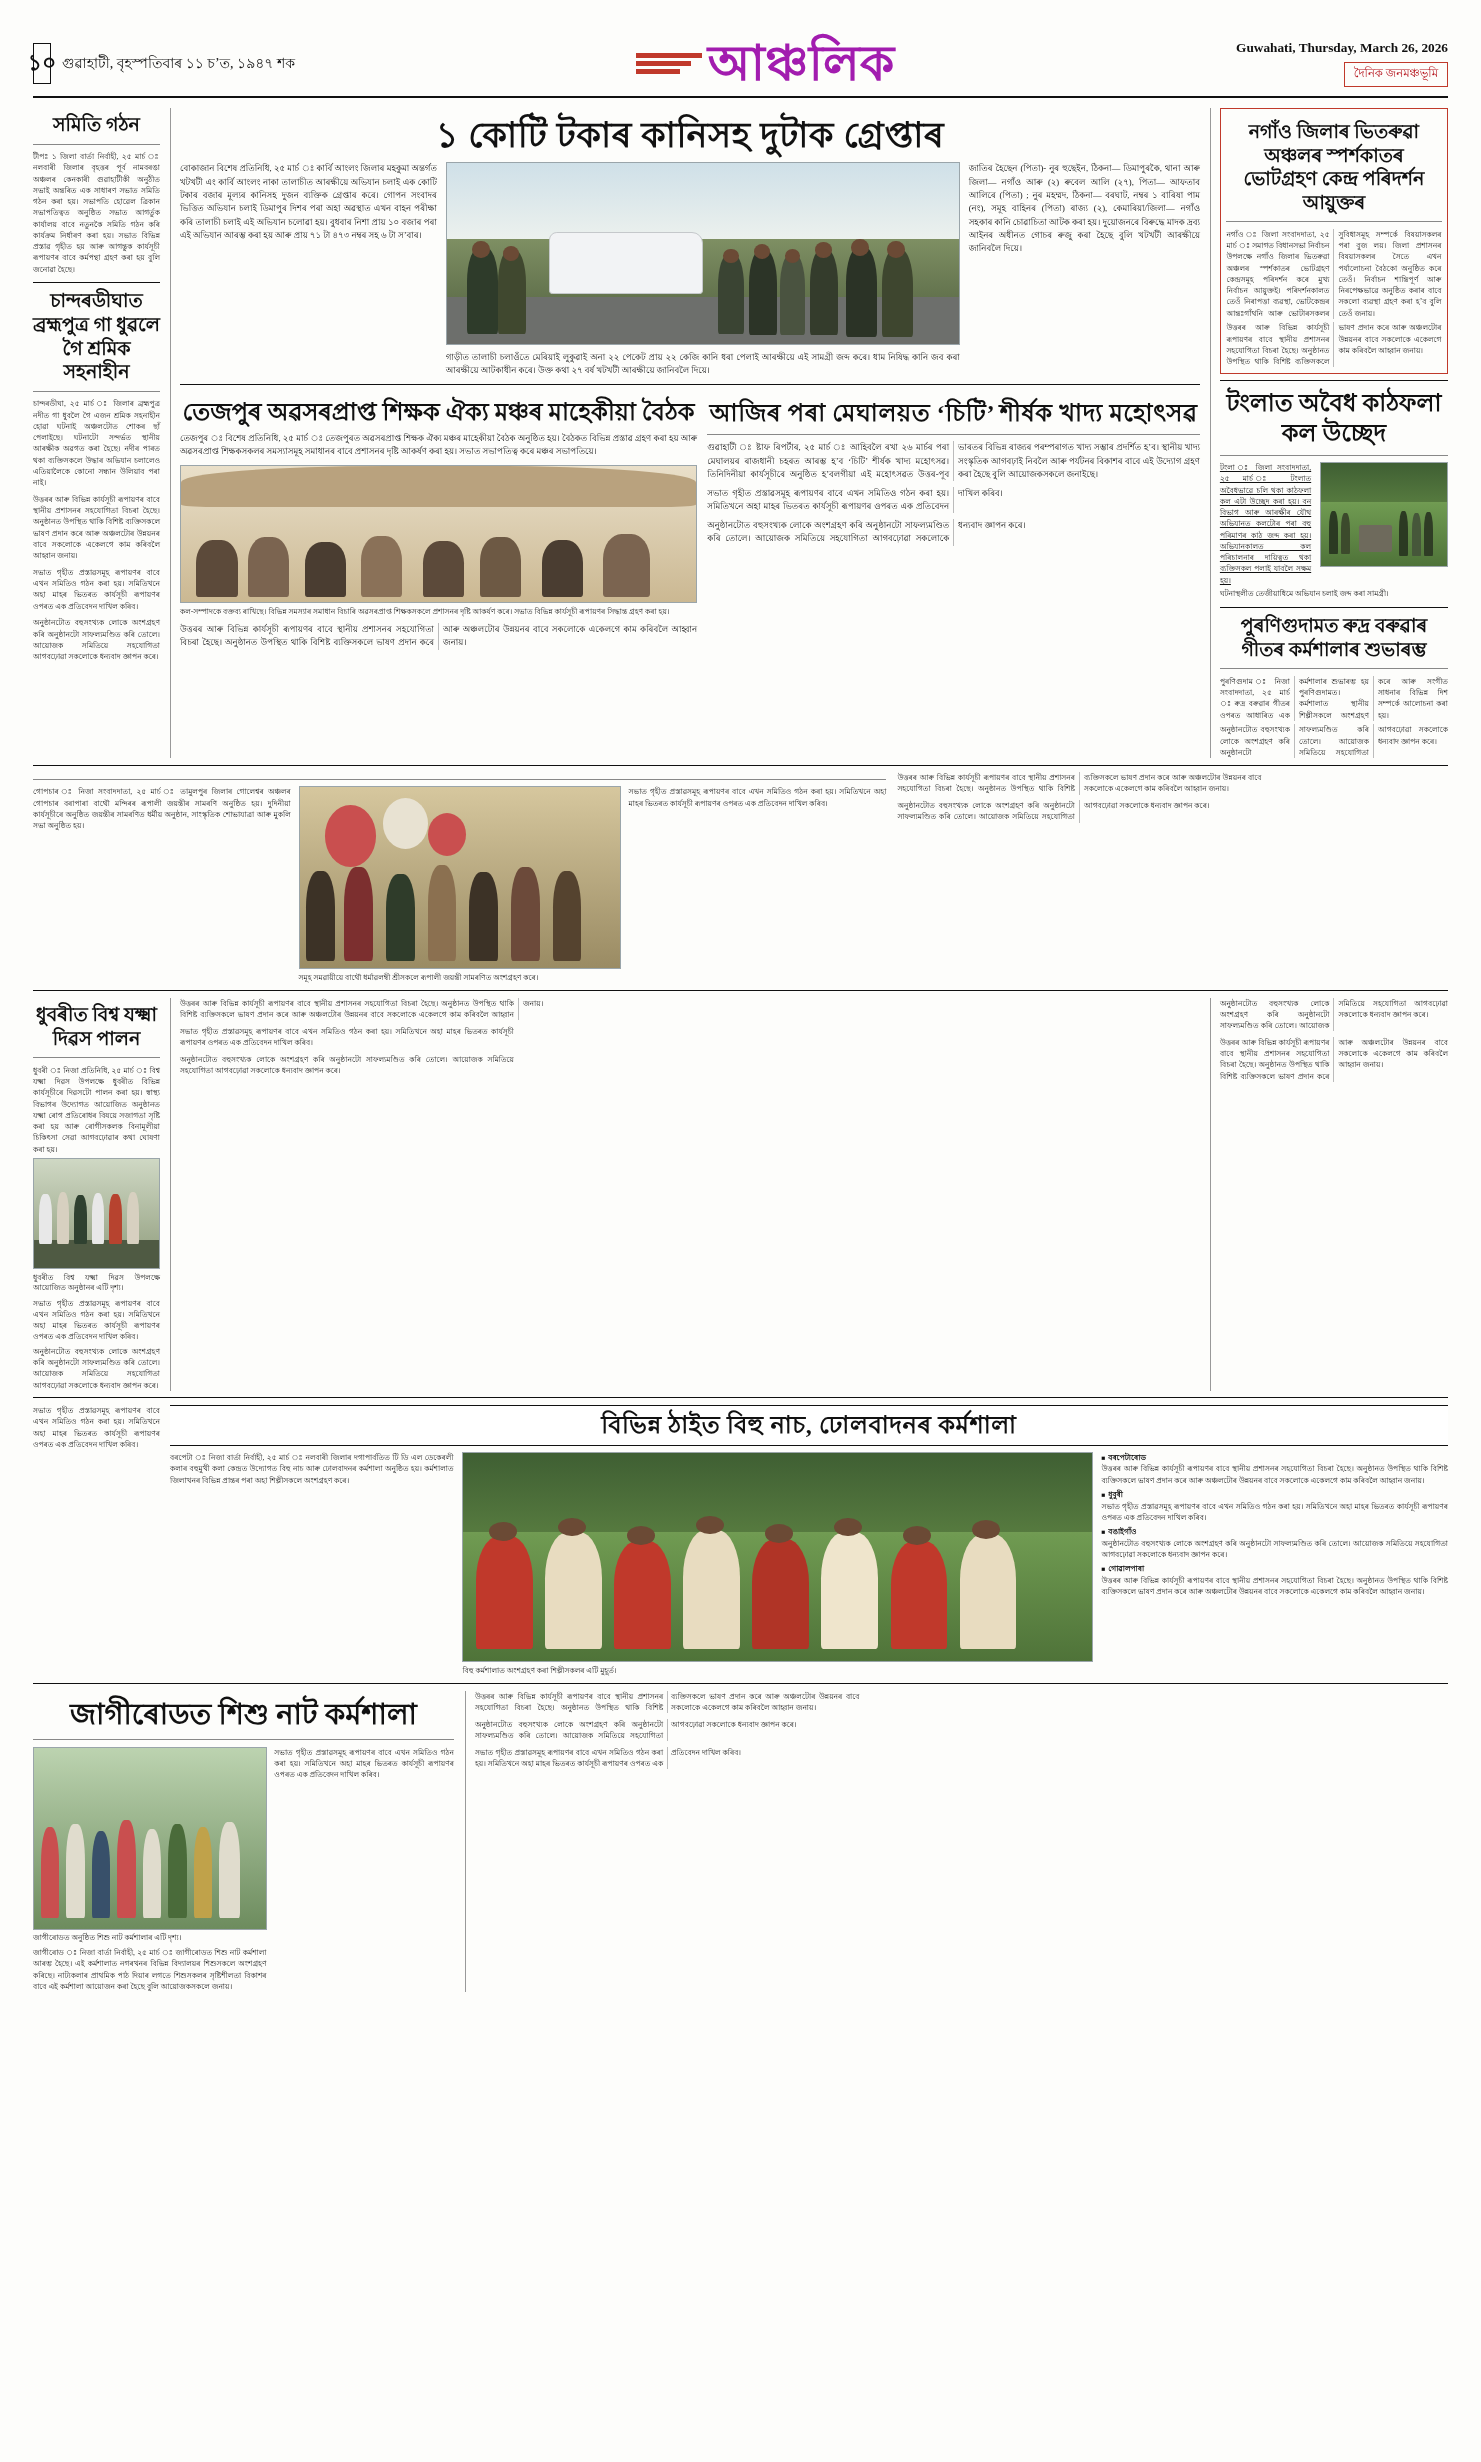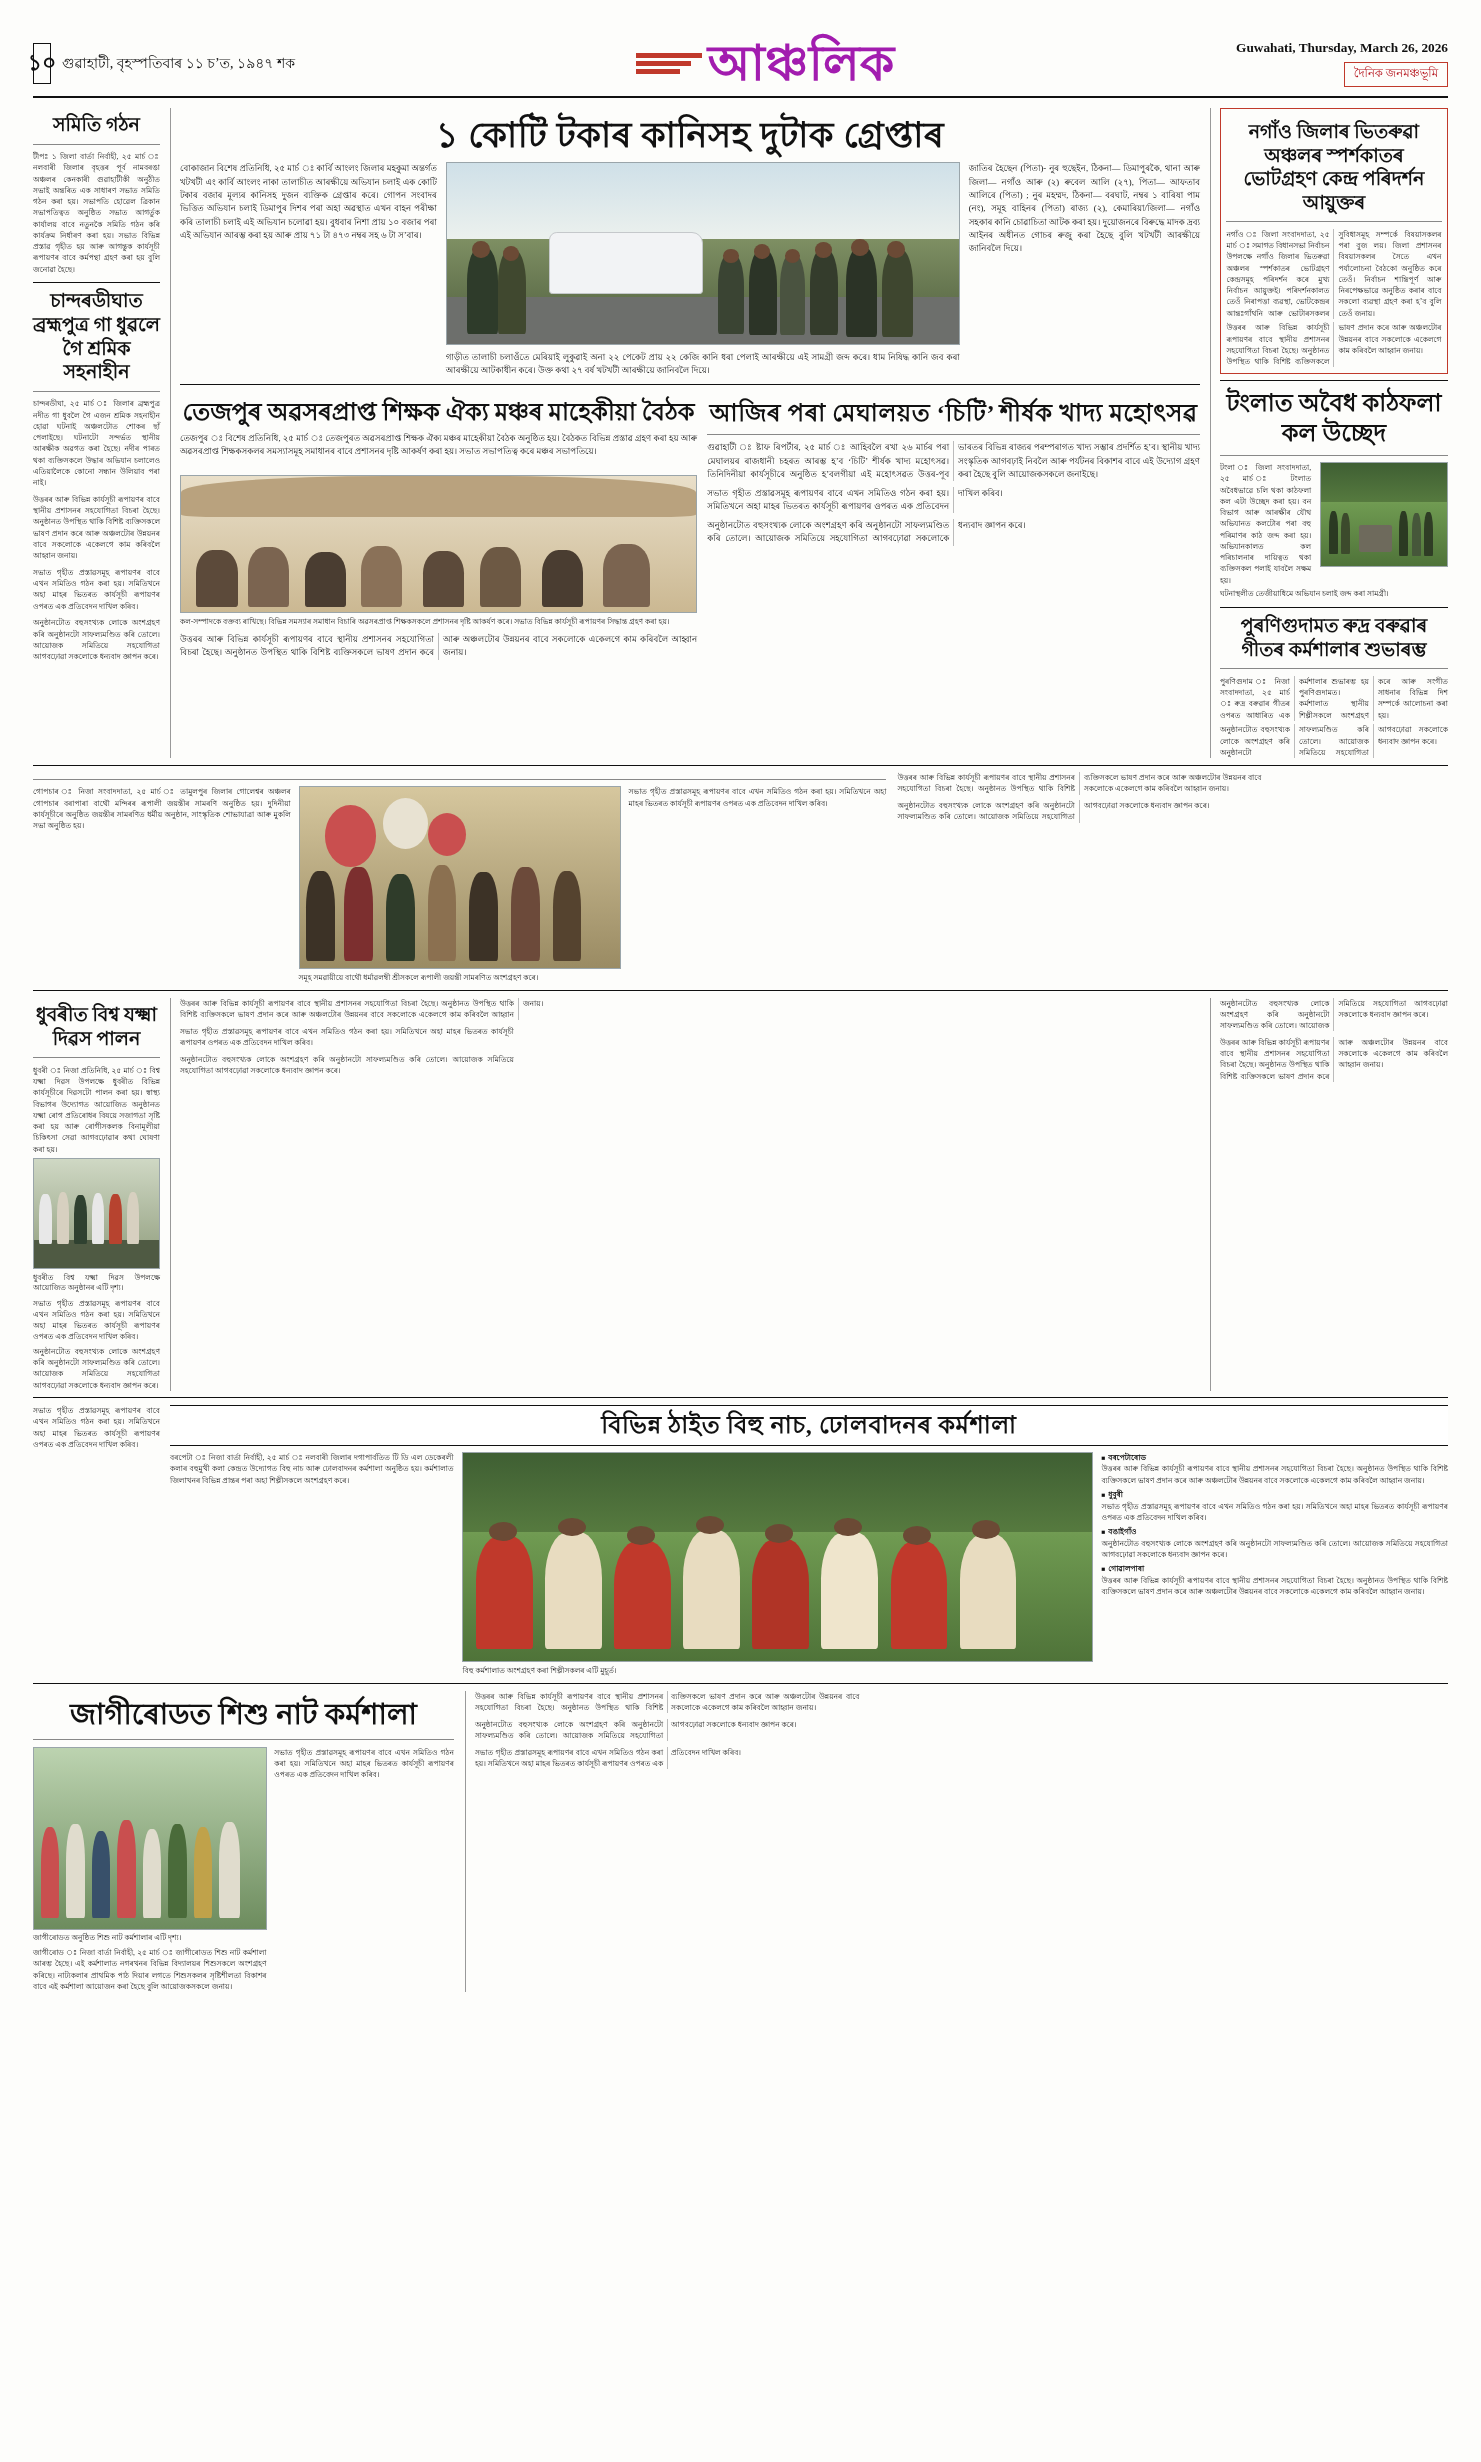--- a/index.html
+++ b/index.html
@@ -167,7 +167,7 @@
     background: linear-gradient(#e9dfc9, #cbb892);
   }
   .mt6{margin-top:3.3px;} .mt10{margin-top:5.5px;}
-  .mb6{margin-bottom:17px;}
+  .mb6{margin-bottom:7px;}
   .bullet-head { font-weight:bold; }
   .bullet-head::before{
     content:"\25A0"; margin-right:2.8px; font-size: 6.6px;

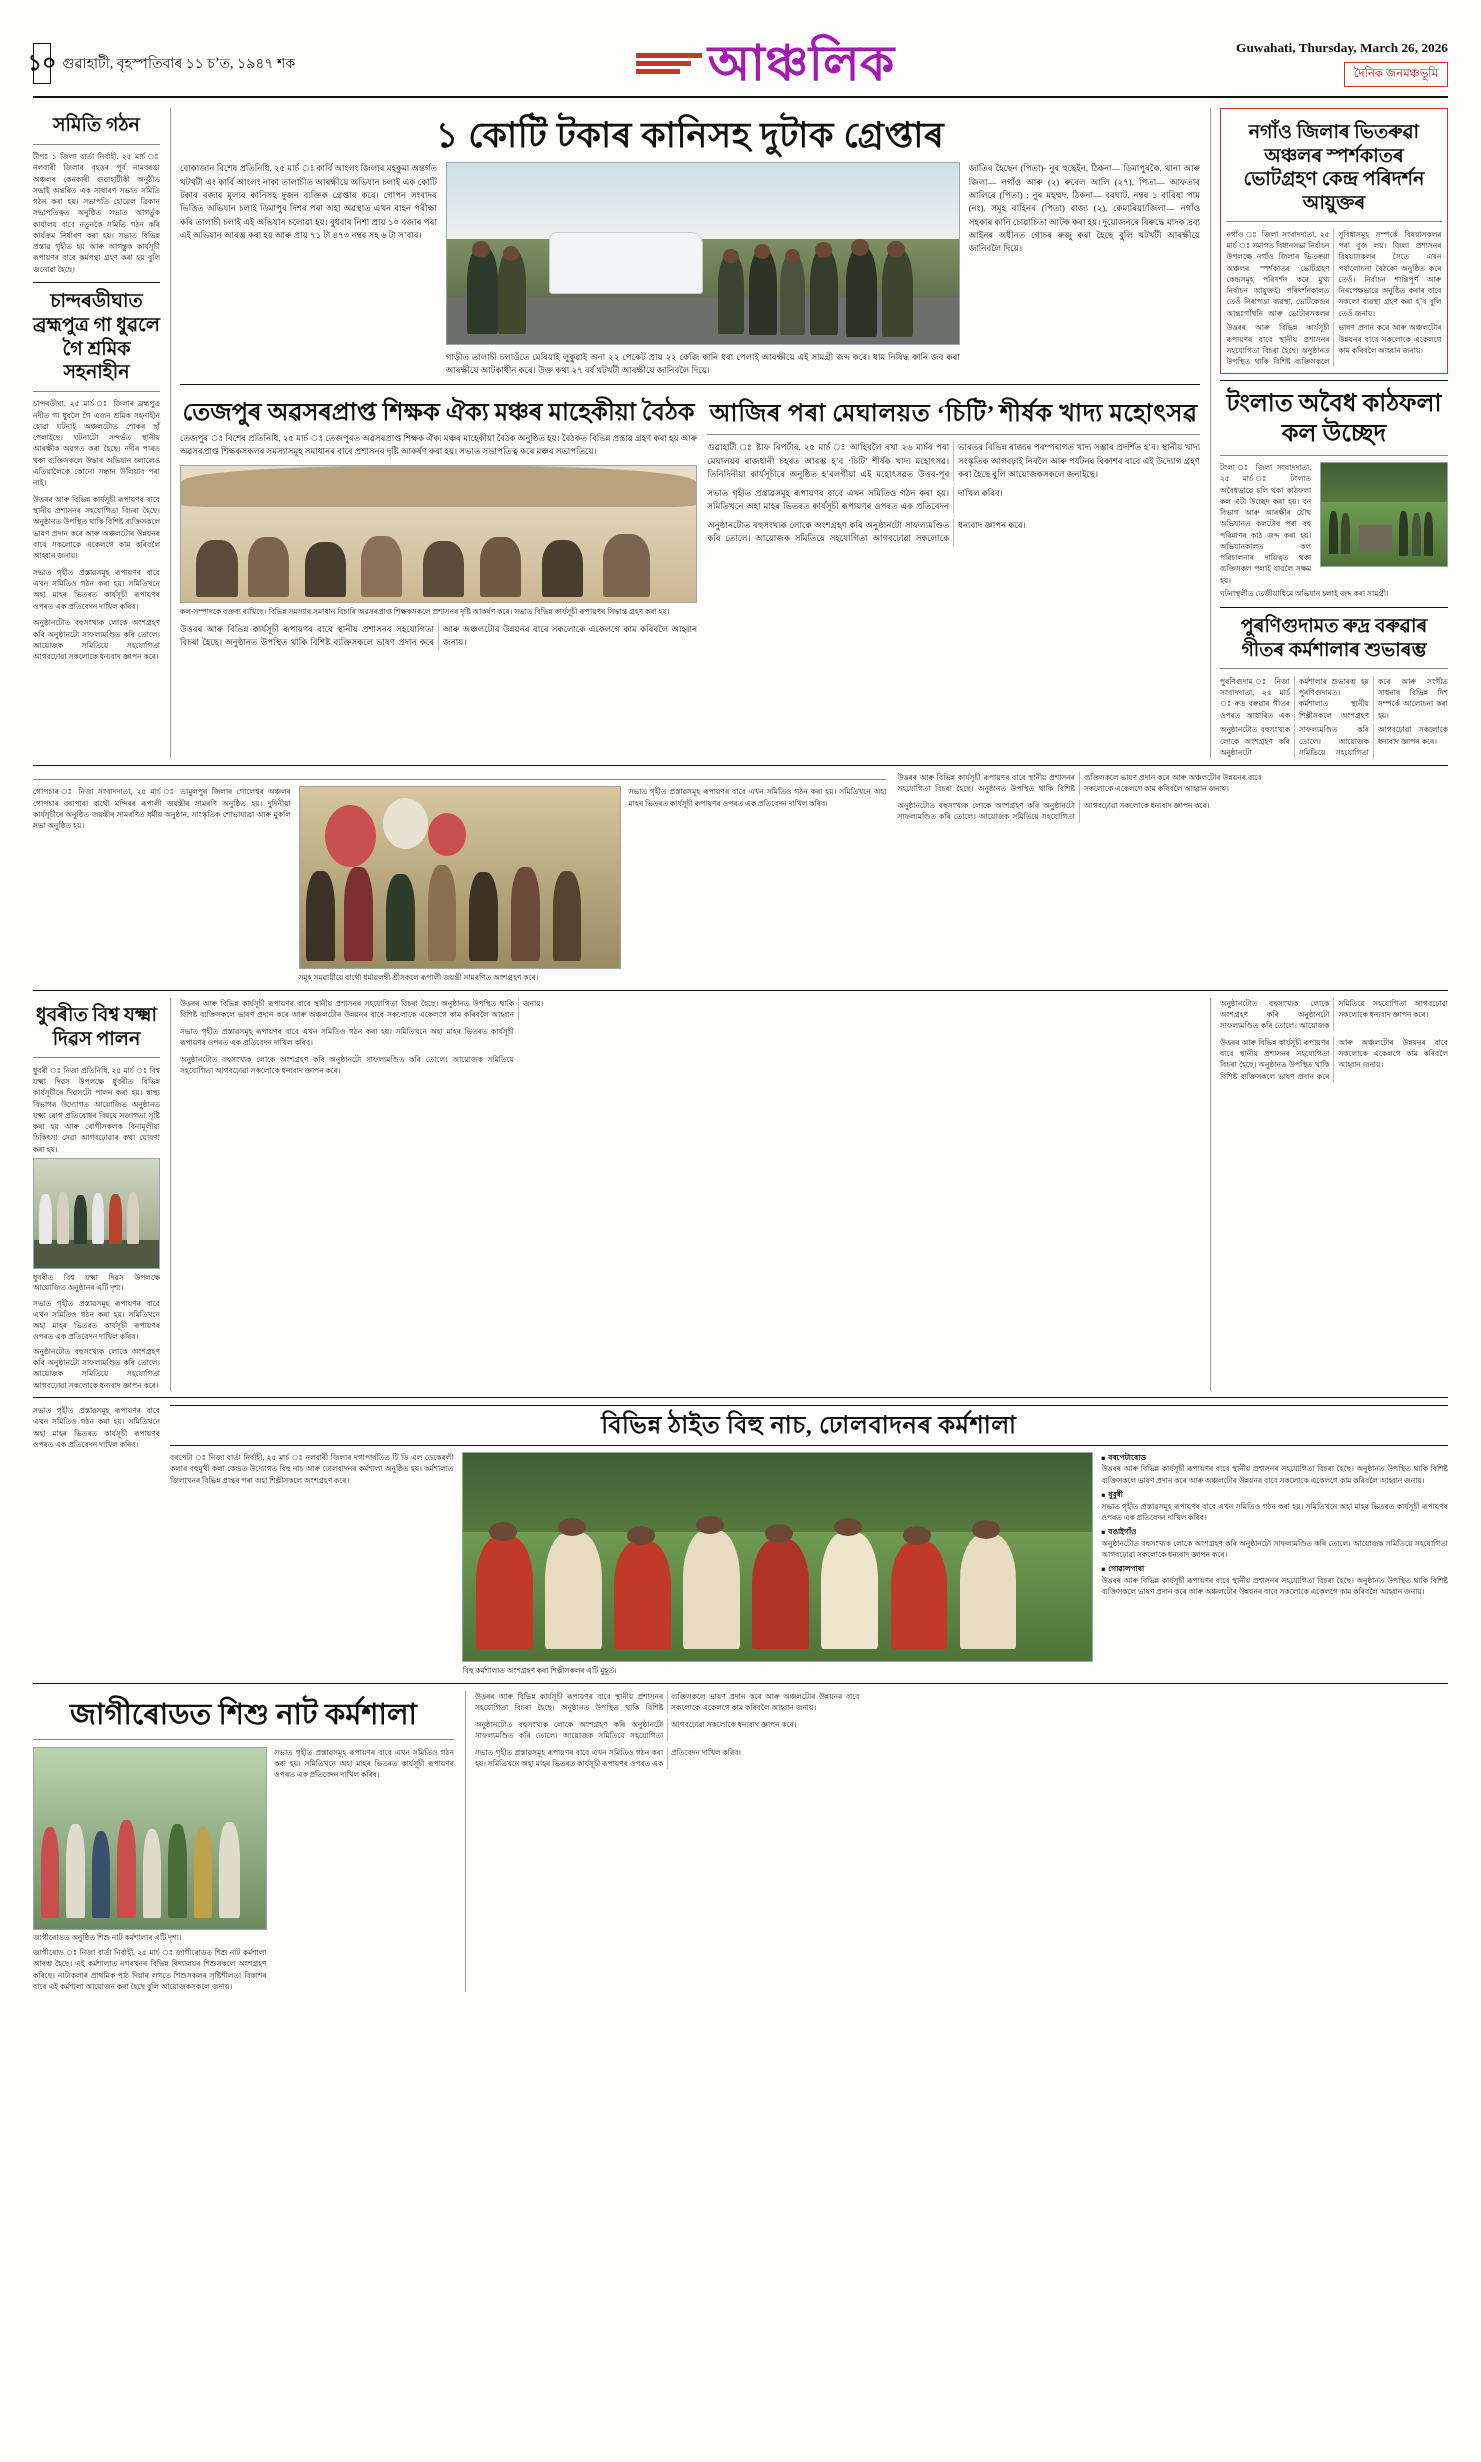--- a/index.html
+++ b/index.html
@@ -296,7 +296,7 @@
       <div class="rule"></div>
       <div class="sec-title lg">টংলাত অবৈধ কাঠফলা কল উচ্ছেদ</div>
       <div class="rule thin"></div>
-      <div style="display:grid;grid-template-columns:1fr 1.4fr;gap:9px;">
+      <div style="display:grid;grid-template-columns:1fr 1.4fr;gap:9px;text-decoration:underline;">
         <div class="body-text tiny">টংলা ঃ জিলা সংবাদদাতা, ২৫ মাৰ্চ ঃ টংলাত অবৈধভাৱে চলি থকা কাঠফলা কল এটা উচ্ছেদ কৰা হয়। বন বিভাগ আৰু আৰক্ষীৰ যৌথ অভিযানত কলটোৰ পৰা বহু পৰিমাণৰ কাঠ জব্দ কৰা হয়। অভিযানকালত কল পৰিচালনাৰ দায়িত্বত থকা ব্যক্তিসকল পলাই যাবলৈ সক্ষম হয়।</div>
         <div>
           <div class="photo" style="height:105px">

